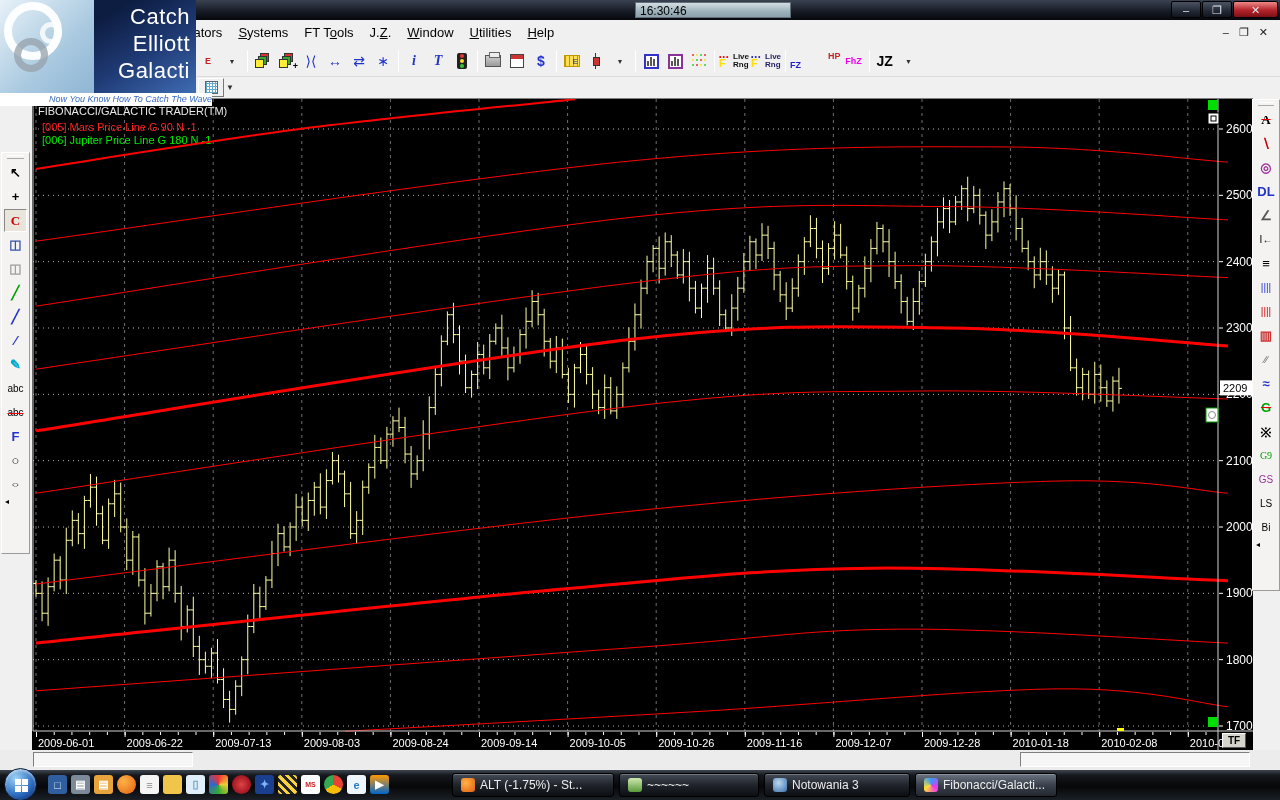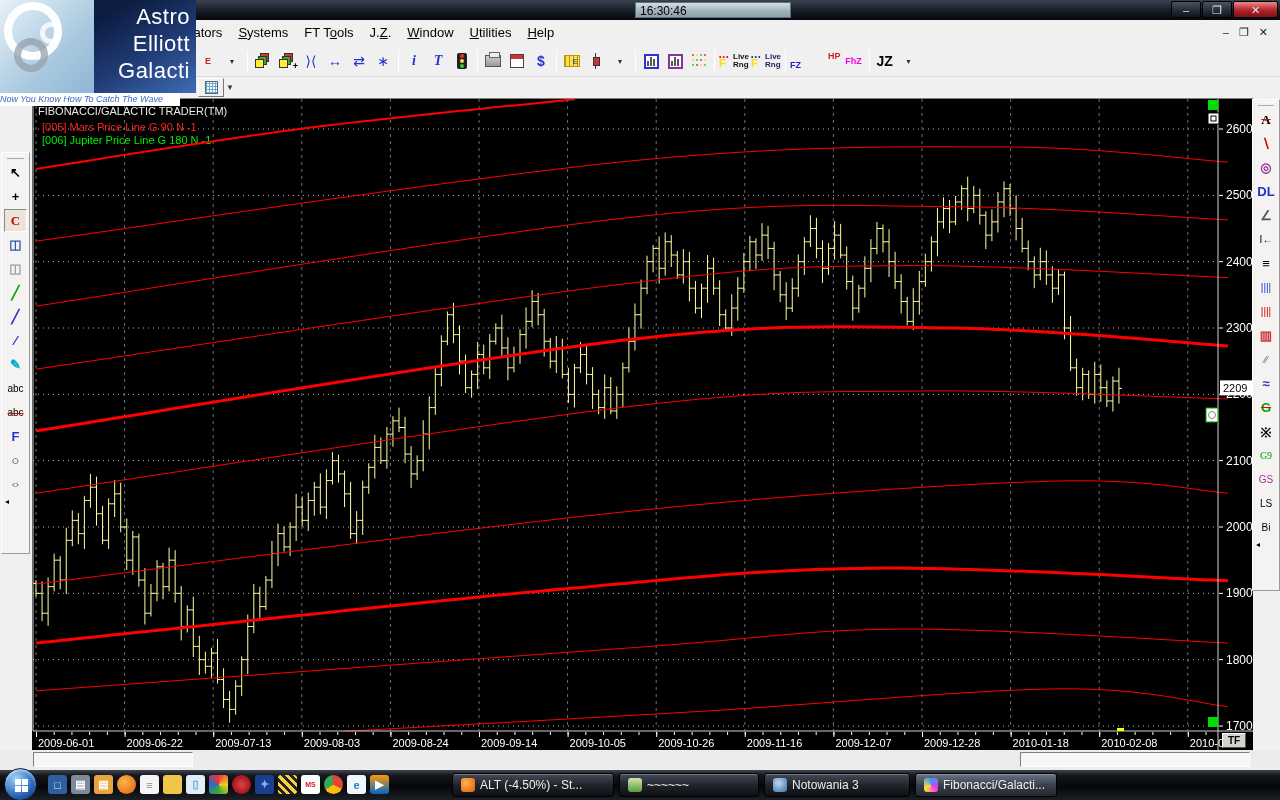--- a/index.html
+++ b/index.html
@@ -304,7 +304,7 @@
         <i class="c3"></i>
       </div>
     <div id="logo-text">
-      <div>Astro</div>
+      <div>Catch</div>
       <div>Elliott</div>
       <div>Galacti</div>
     </div>

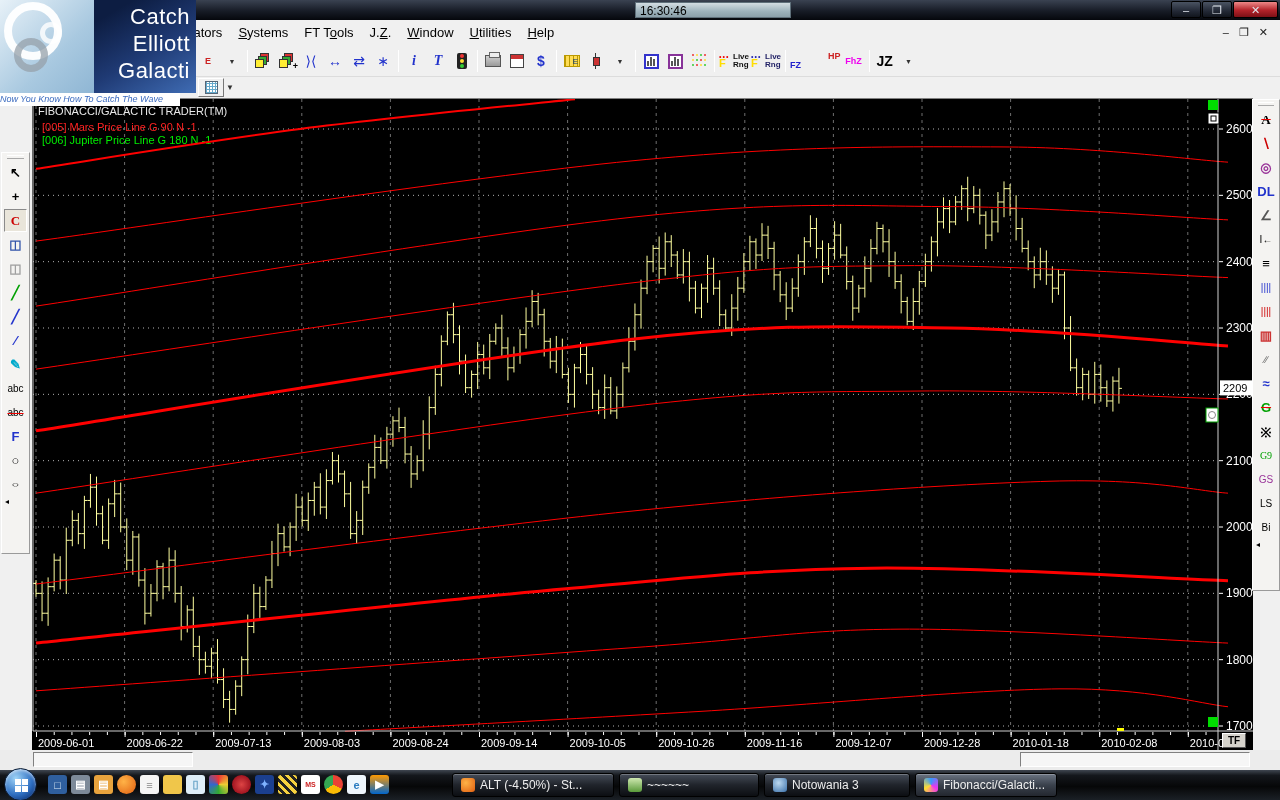--- a/index.html
+++ b/index.html
@@ -84,8 +84,8 @@
   #logo-text { flex:1; background:linear-gradient(150deg,#0d1d42 15%,#1f3a74 55%,#3f6cb4); color:#fff;
     text-align:right; padding:3px 6px 0 0; }
   #logo-text div { font-size:22px; line-height:27px; letter-spacing:.5px; }
-  #tagline { position:absolute; left:0; top:93px; width:180px; height:13px; background:#fff; z-index:60;
-    font-style:italic; font-size:9px; color:#3a6abf; text-align:left; line-height:13px; }
+  #tagline { position:absolute; left:0; top:93px; width:212px; height:13px; background:#fff; z-index:60;
+    font-style:italic; font-size:9px; color:#3a6abf; text-align:right; line-height:13px; }
 
   
   #chartwrap { position:absolute; left:32px; top:98px; width:1221px; height:652px; background:#000;

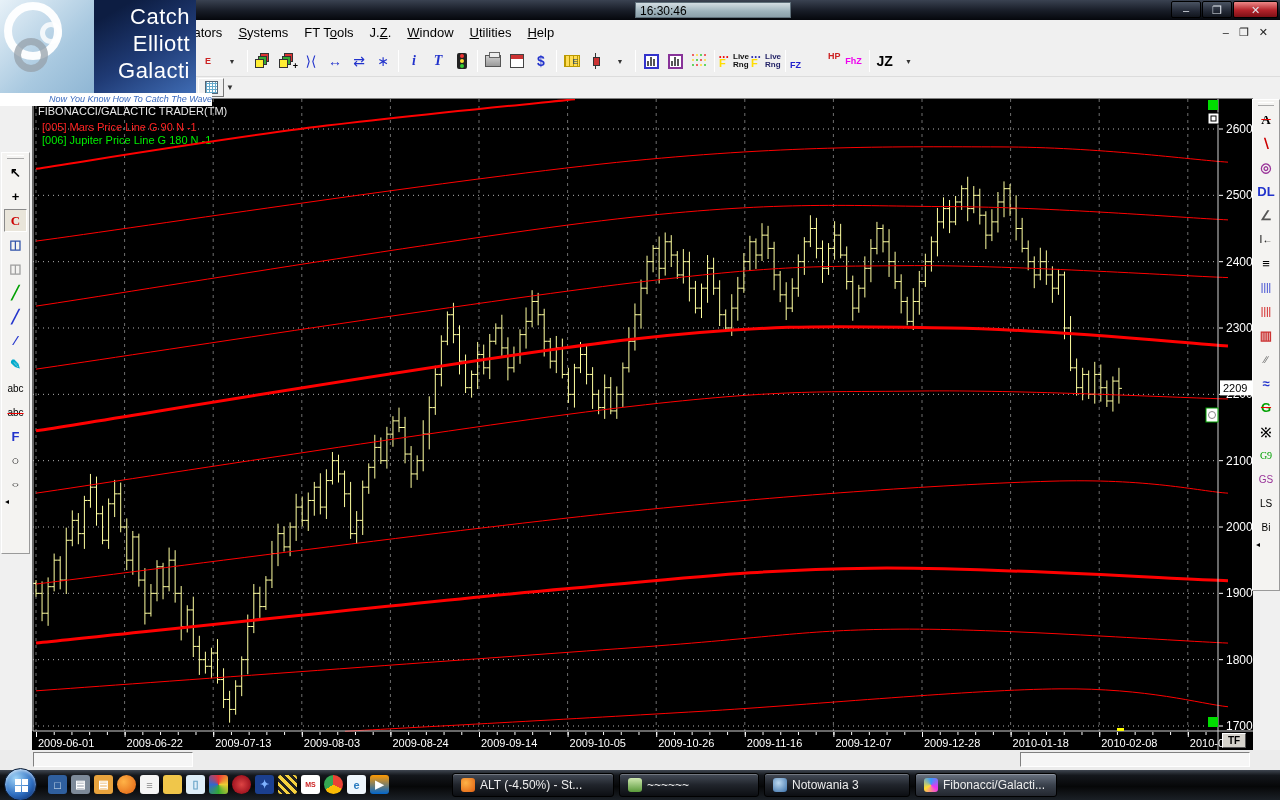--- a/index.html
+++ b/index.html
@@ -1096,7 +1096,7 @@
     <div class="taskbns taskbtns">
         <span class="taskbtn" style="width: 162px;">
           <span class="tico" style="background: radial-gradient(circle at 35% 35%, rgb(255, 179, 71), rgb(224, 94, 16));"></span>
-          <span style="overflow: hidden;">ALT (-4.50%) - St...</span>
+          <span style="overflow: hidden;">ALT (-1.75%) - St...</span>
         </span>
         <span class="taskbtn" style="width: 140px;">
           <span class="tico" style="background: linear-gradient(rgb(207, 232, 176), rgb(90, 154, 58));"></span>

